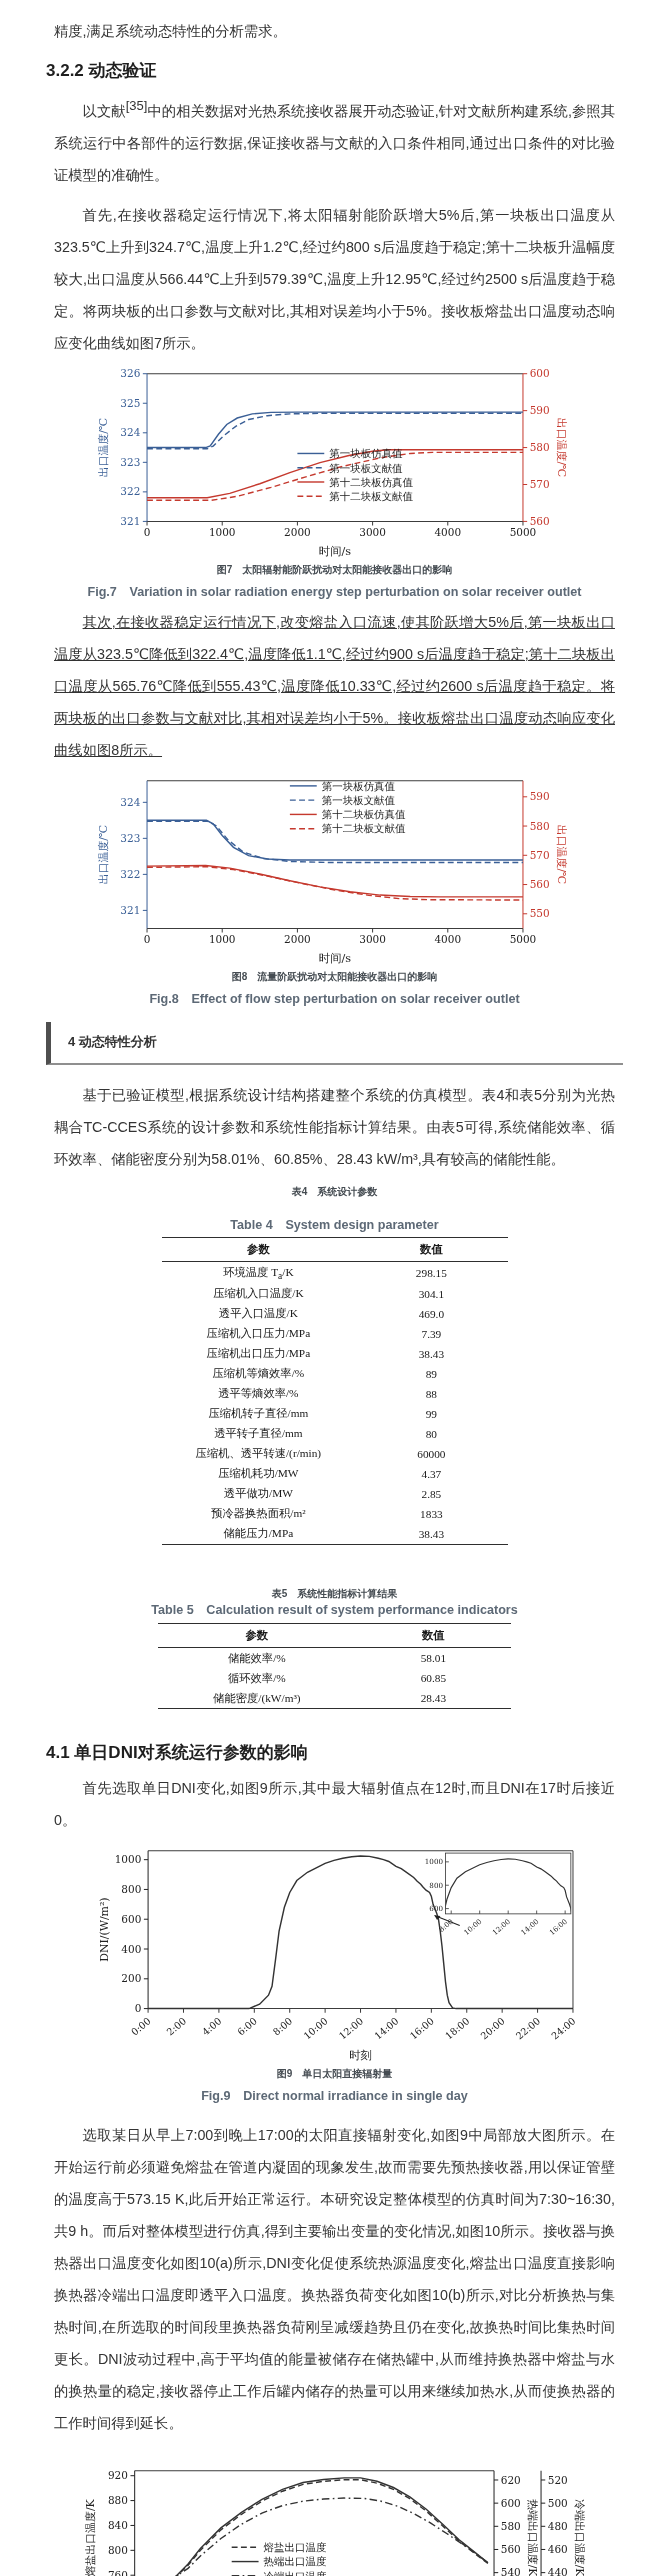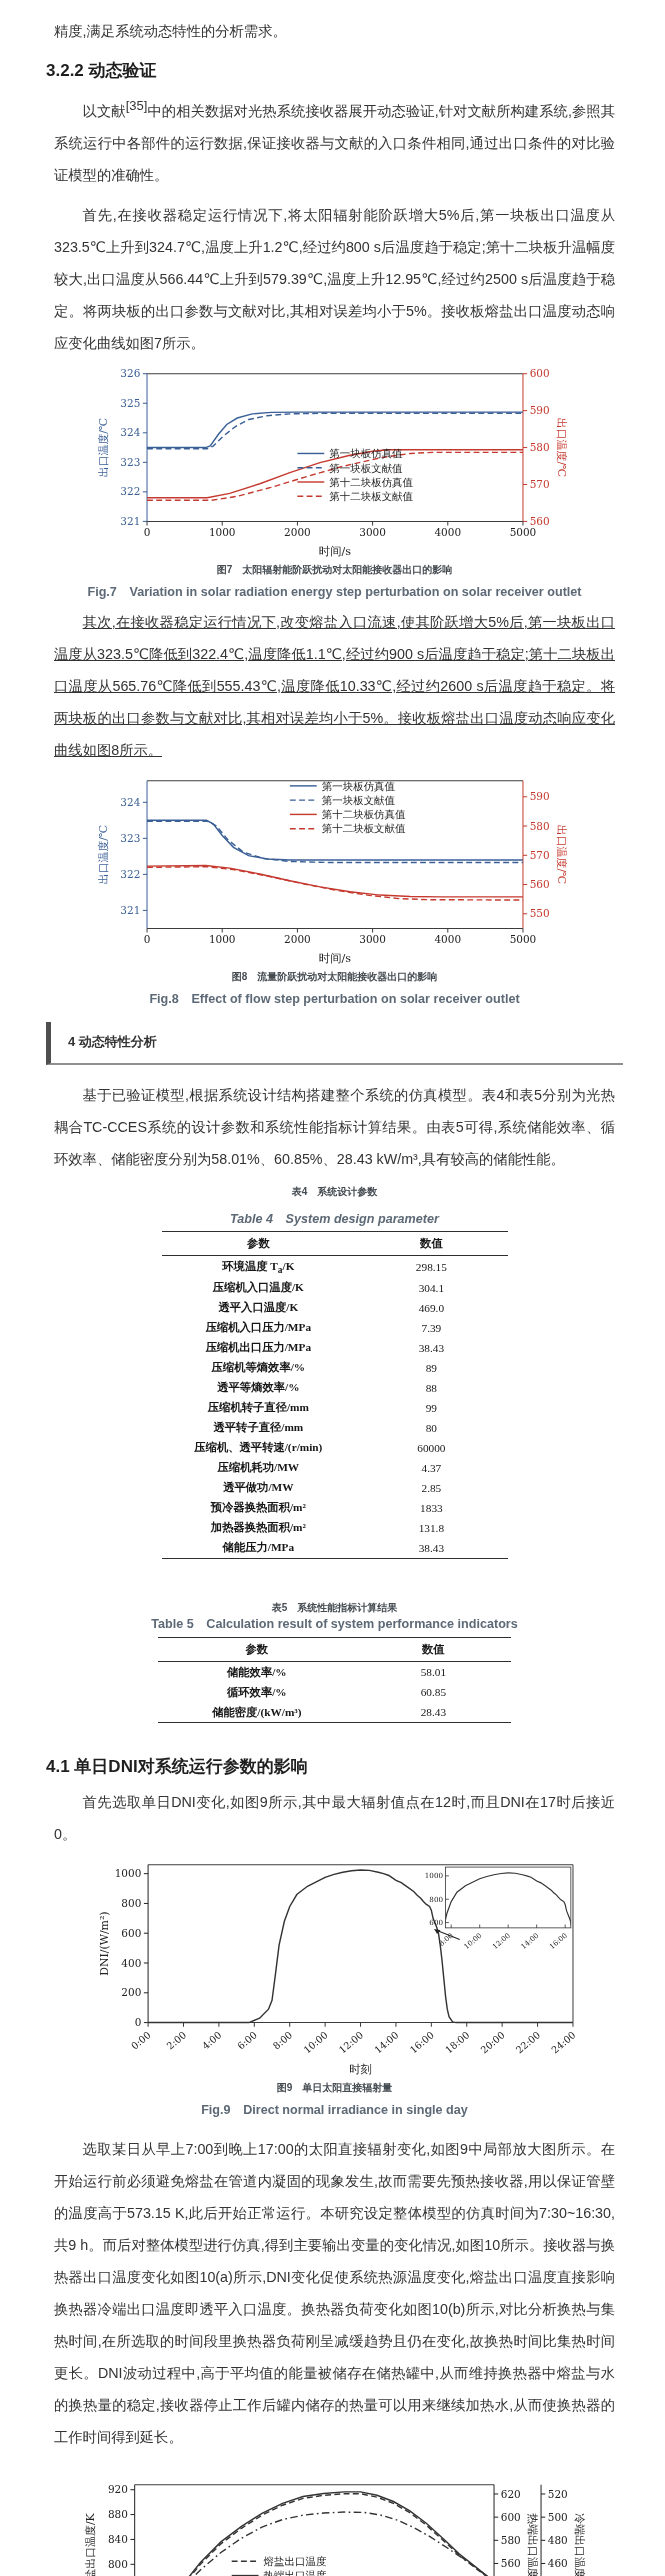--- a/index.html
+++ b/index.html
@@ -171,7 +171,7 @@
 
   <div class="tblwrap">
     <div class="cap-cn">表4　系统设计参数</div>
-    <div class="cap-en" style="margin-top:12px;font-style:italic;">Table 4　System design parameter</div>
+    <div class="cap-en" style="margin-top:18px;">Table 4　System design parameter</div>
     <table class="paper-table">
       <thead>
         <tr>

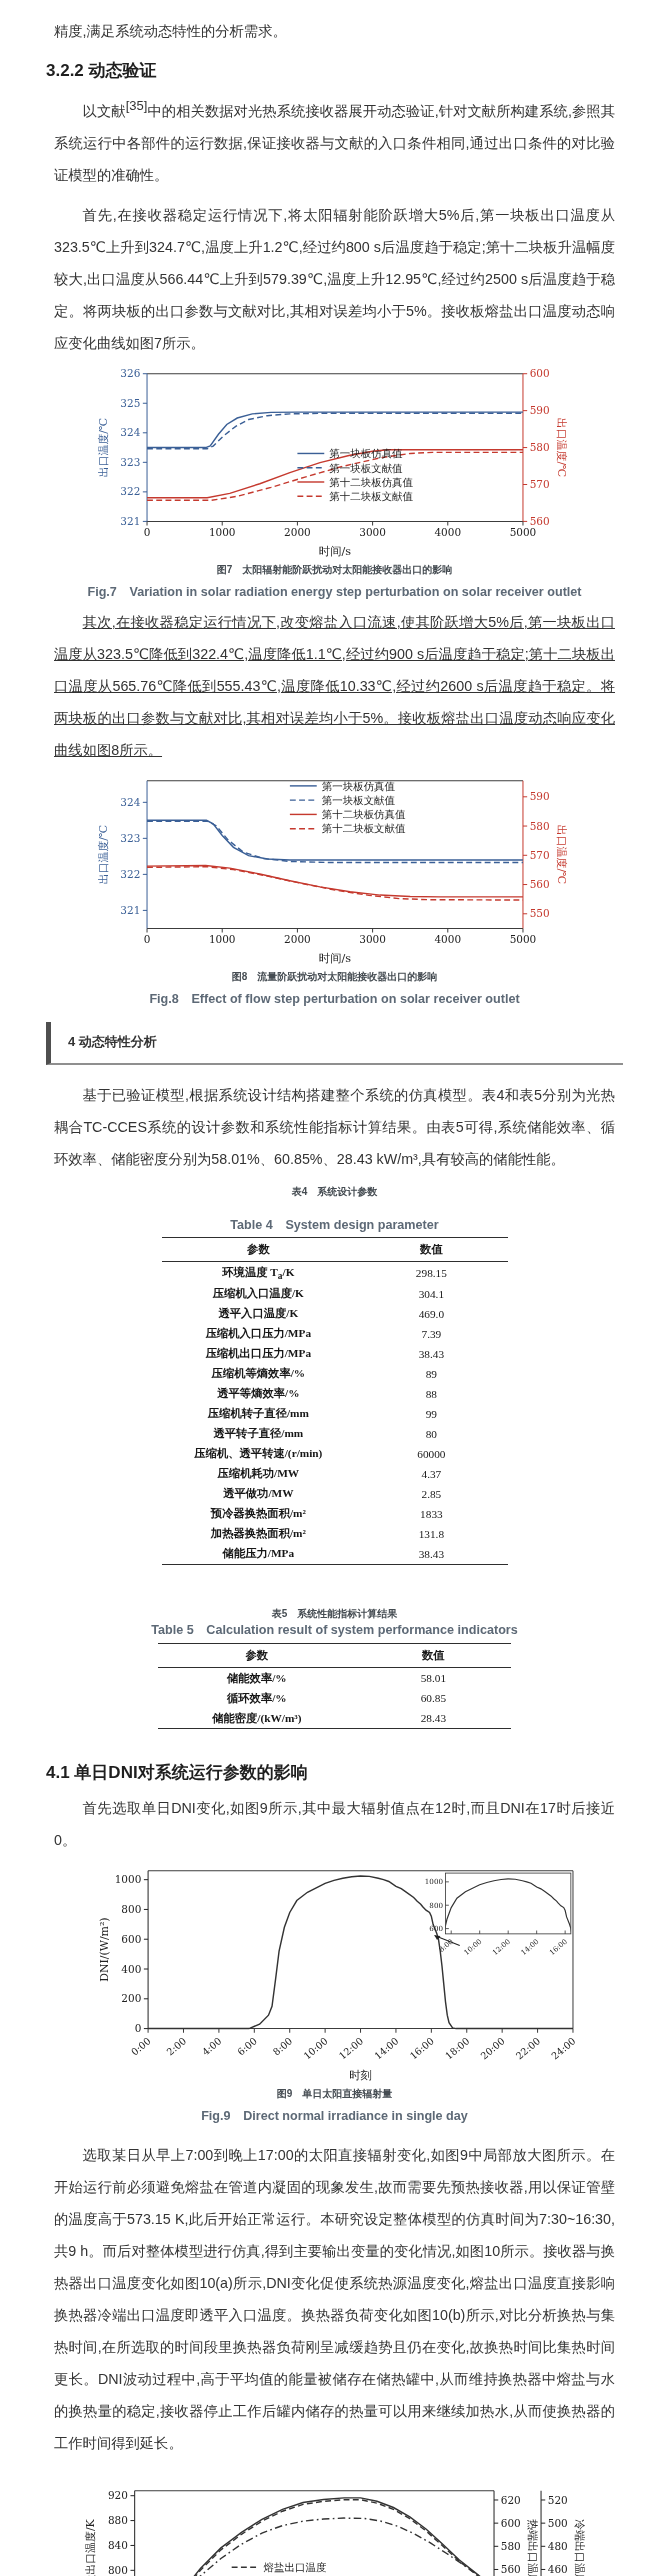--- a/index.html
+++ b/index.html
@@ -29,7 +29,7 @@
   }
   .paper-table th{border-bottom:1.3px solid #2e2e2e;font-weight:bold;padding:4.2px 0;text-align:center;}
   .paper-table td{padding:2.5px 0;text-align:center;}
-  .paper-table td.param{width:56%;font-weight:bold;}
+  .paper-table td.param{width:56%;}
   .paper-table td.val{width:44%;}
   .spacer-t5{margin-top:42px;}
   svg text{font-family:"DejaVu Serif","Liberation Serif",serif;}

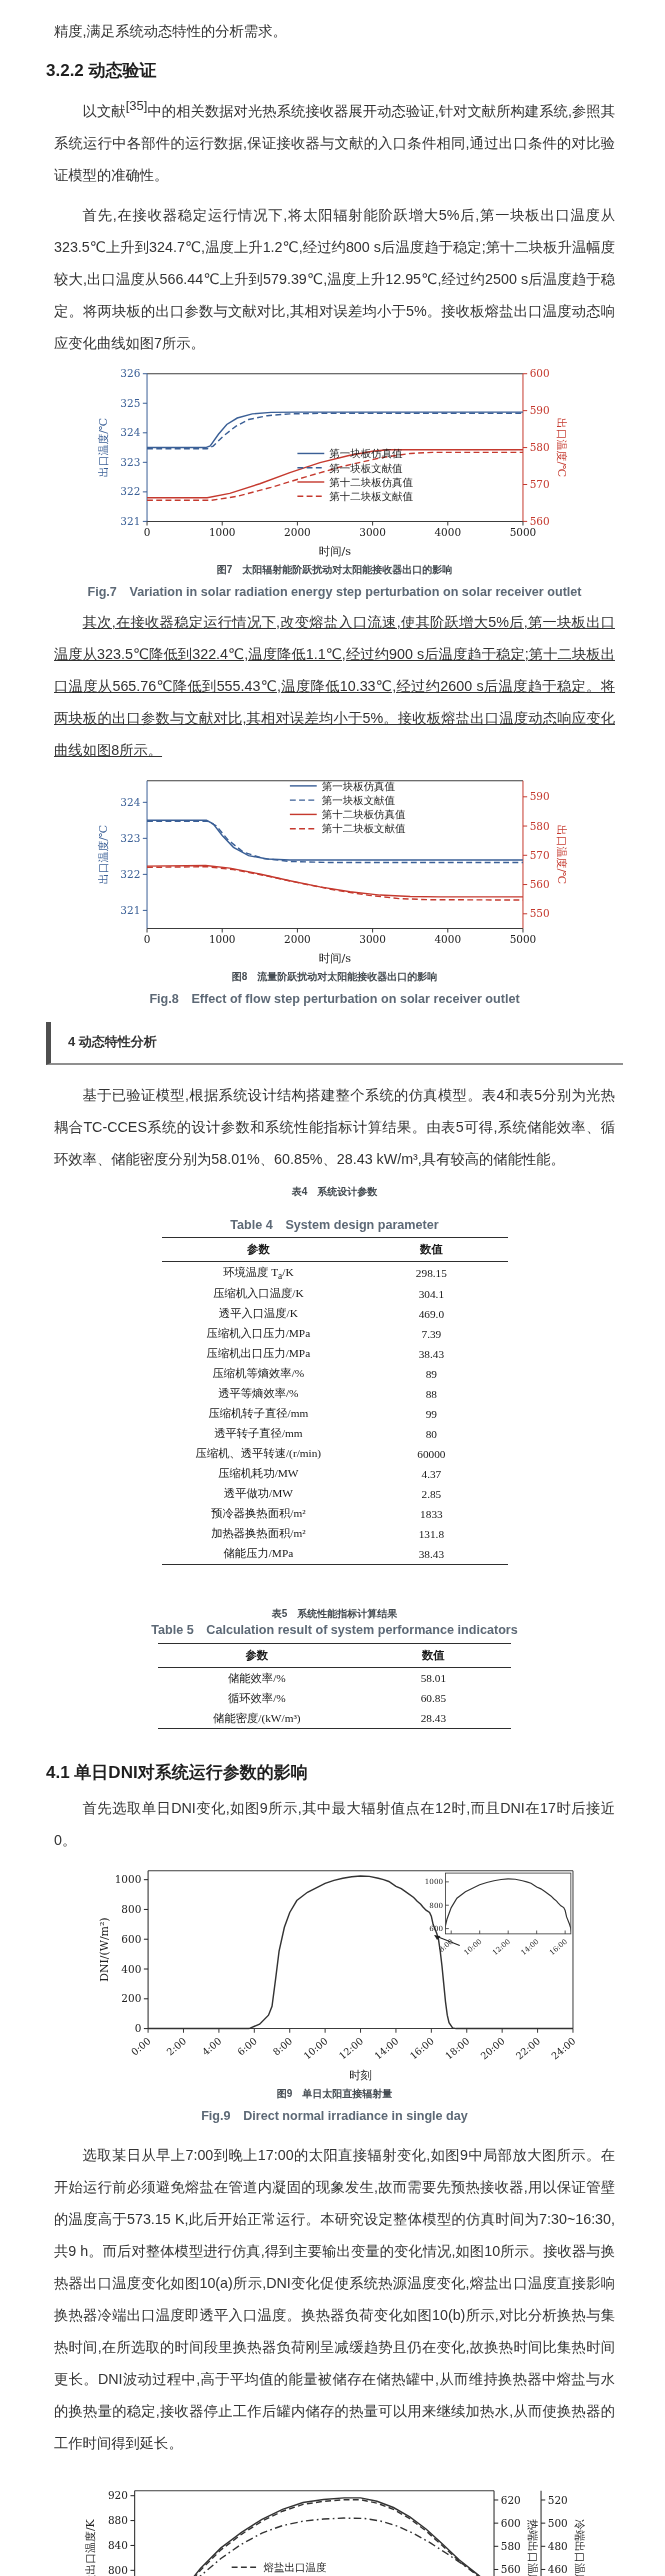--- a/index.html
+++ b/index.html
@@ -231,10 +231,6 @@
           <tr>
             <td class="param">预冷器换热面积/m²</td>
             <td class="val">1833</td>
-          </tr>
-          <tr>
-            <td class="param">加热器换热面积/m²</td>
-            <td class="val">131.8</td>
           </tr>
           <tr>
             <td class="param">储能压力/MPa</td>

